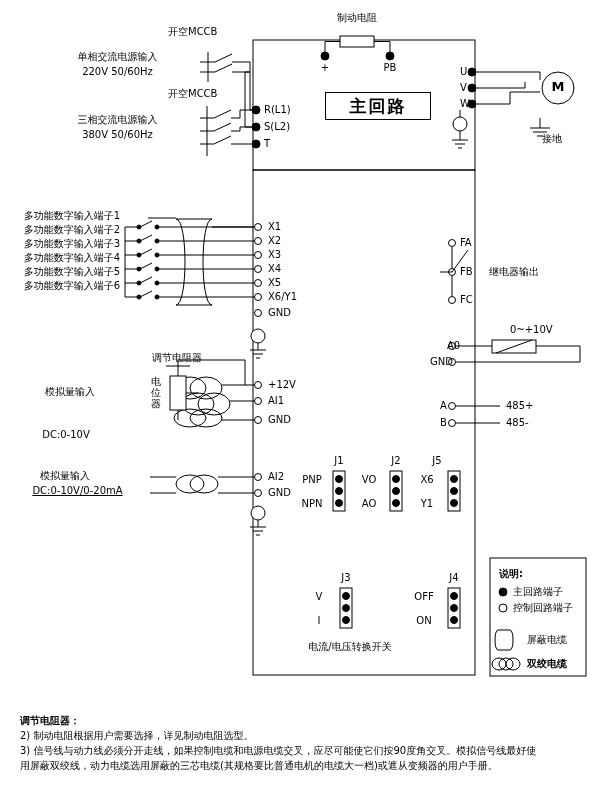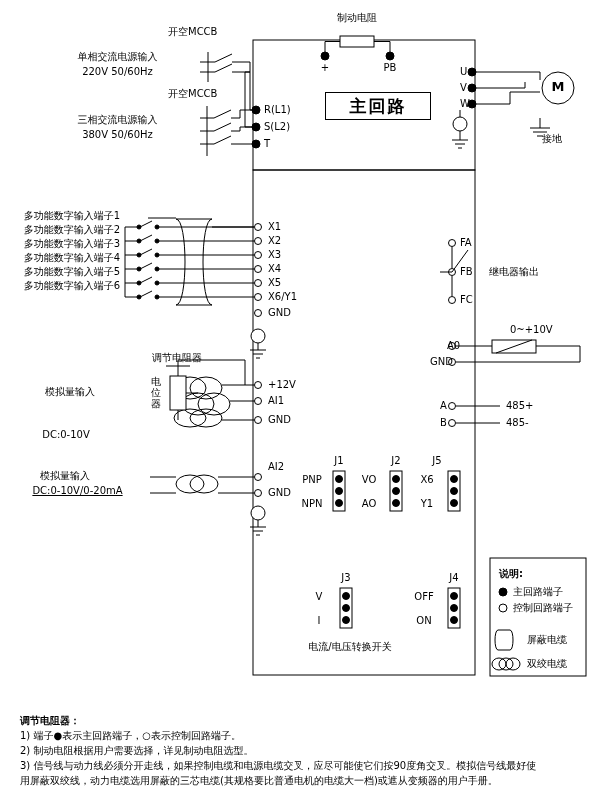--- a/index.html
+++ b/index.html
@@ -342,7 +342,7 @@
 
   <div class="lbl r" style="left:15px; top:470px; width:100px;">模拟量输入</div>
   <div class="lbl r" style="left:15px; top:485px; width:125px;text-decoration:underline;">DC:0-10V/0-20mA</div>
-  <div class="lbl" style="left:268px; top:461px;">AI2</div>
+  <div class="lbl" style="left:268px; top:471px;">AI2</div>
   <div class="lbl" style="left:268px; top:487px;">GND</div>
 
   <div class="lbl" style="left:460px; top:237px;">FA</div>

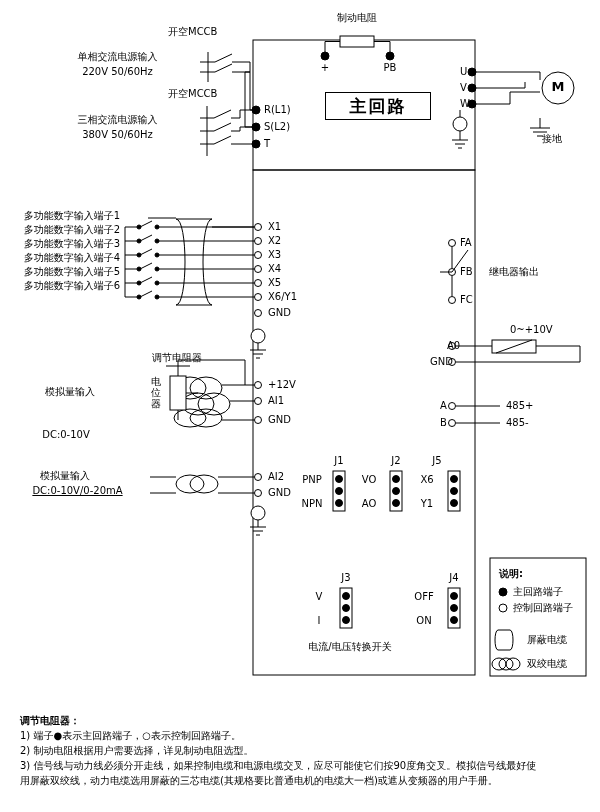--- a/index.html
+++ b/index.html
@@ -385,7 +385,7 @@
   <div class="lbl" style="left:513px; top:586px;">主回路端子</div>
   <div class="lbl" style="left:513px; top:602px;">控制回路端子</div>
   <div class="lbl" style="left:527px; top:634px;">屏蔽电缆</div>
-  <div class="lbl" style="left:527px; top:658px;">双绞电缆</div>
+  <div class="lbl" style="left:527px; top:658px;font-weight:bold;">双绞电缆</div>
 
   <div class="notes">
     <div class="hd">调节电阻器：</div>

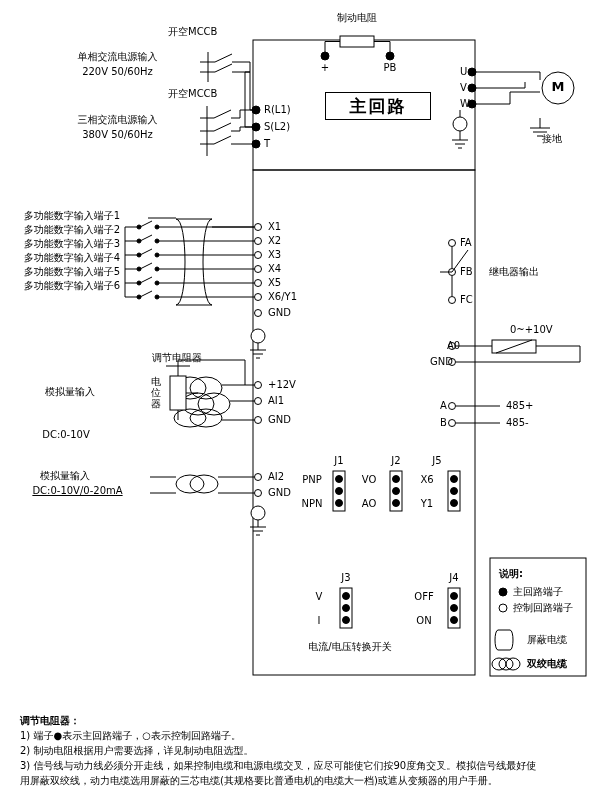--- a/index.html
+++ b/index.html
@@ -389,7 +389,6 @@
 
   <div class="notes">
     <div class="hd">调节电阻器：</div>
-    <div>1) 端子●表示主回路端子，○表示控制回路端子。</div>
     <div>2) 制动电阻根据用户需要选择，详见制动电阻选型。</div>
     <div>3) 信号线与动力线必须分开走线，如果控制电缆和电源电缆交叉，应尽可能使它们按90度角交叉。模拟信号线最好使</div>
     <div>用屏蔽双绞线，动力电缆选用屏蔽的三芯电缆(其规格要比普通电机的电缆大一档)或遮从变频器的用户手册。</div>

